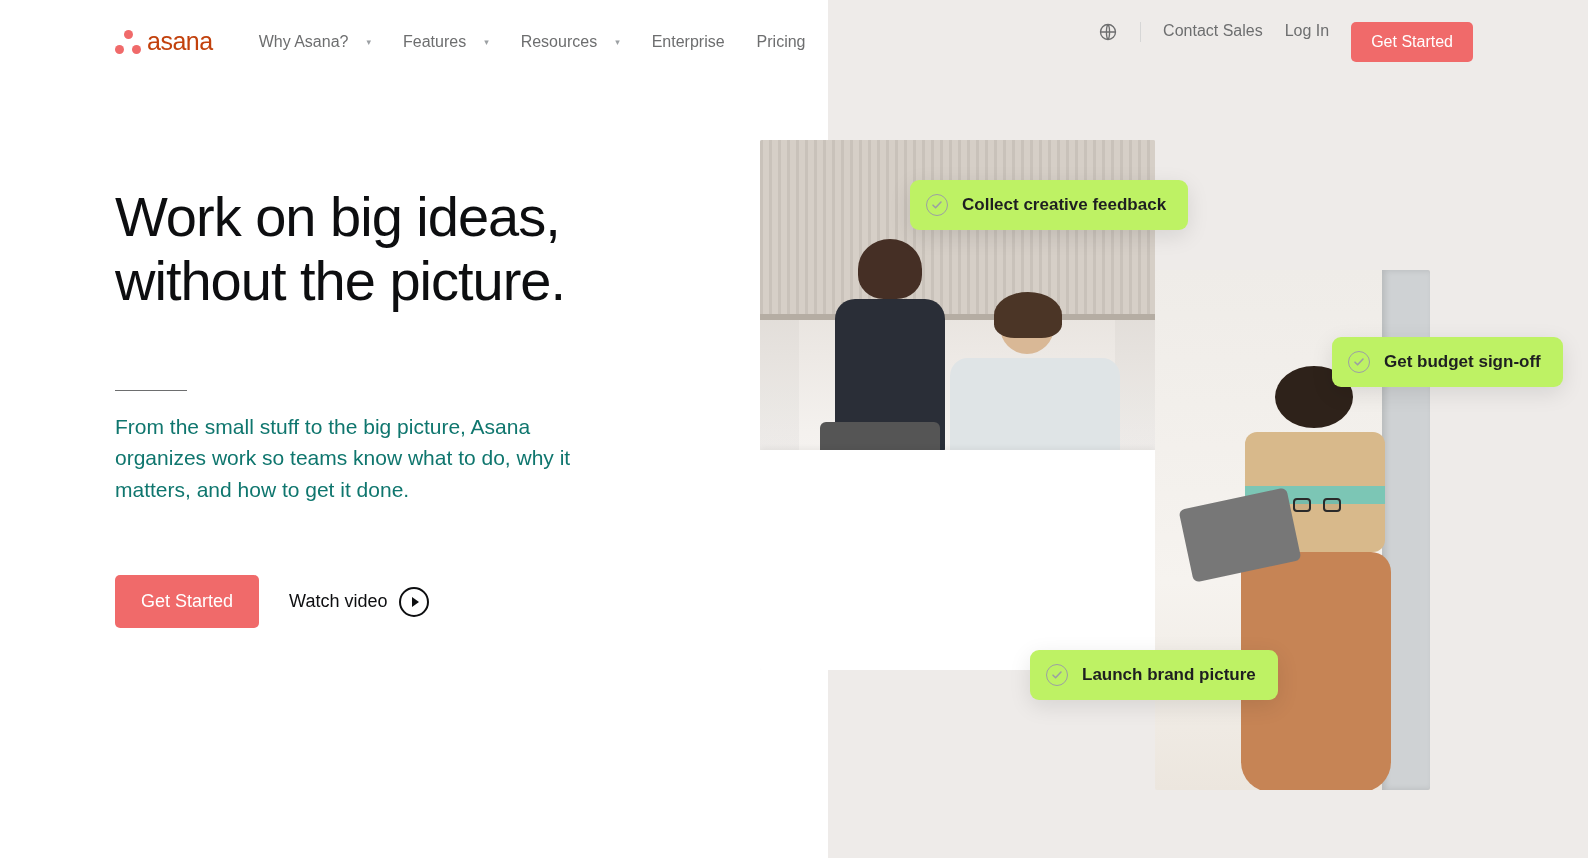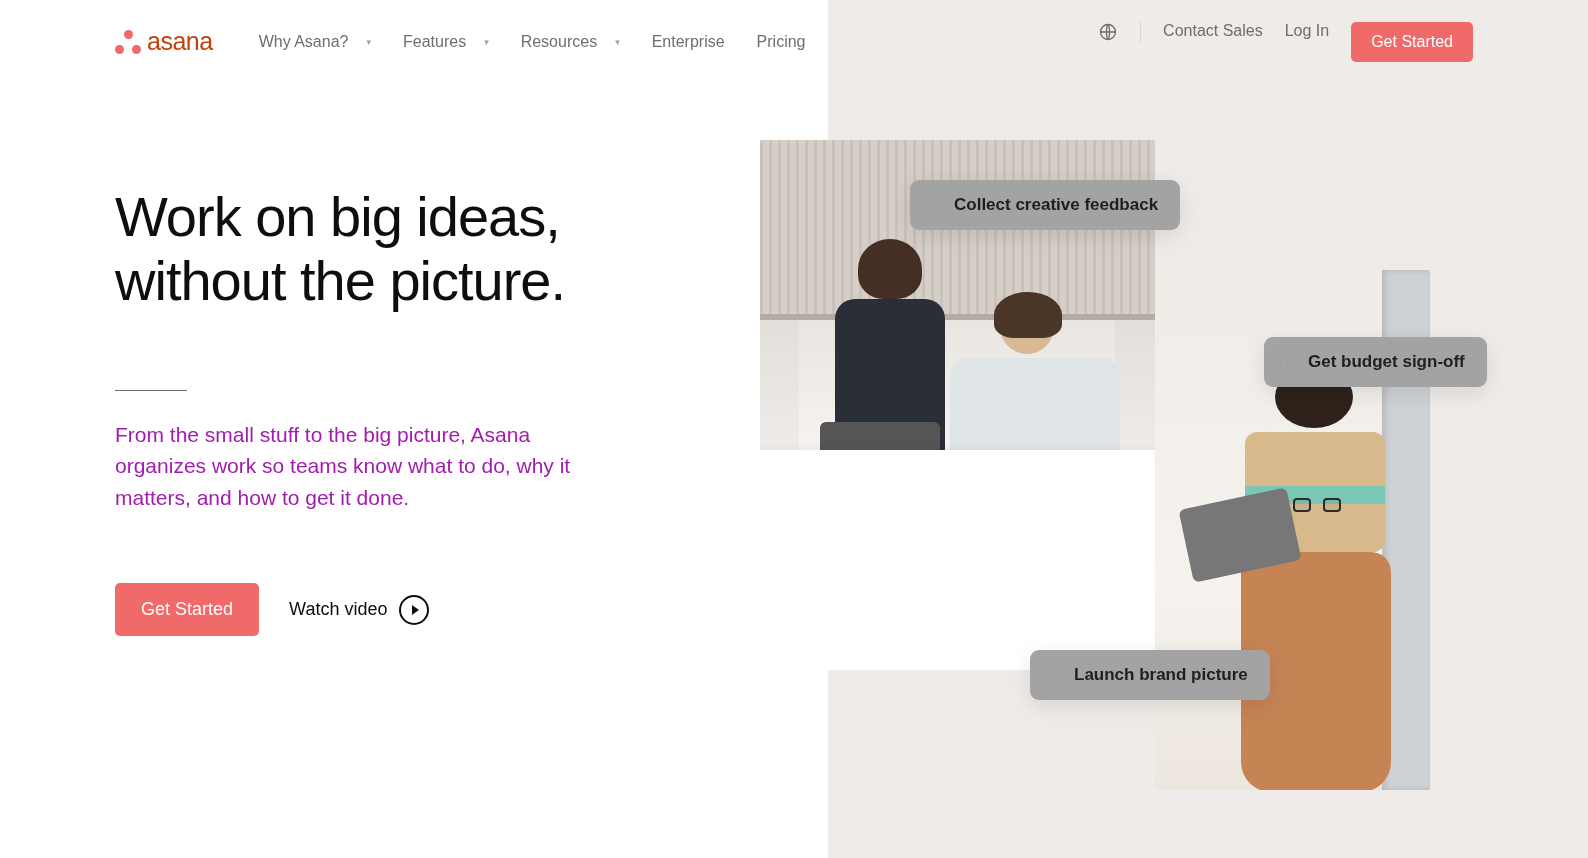--- a/index.html
+++ b/index.html
@@ -138,9 +138,9 @@
   .glasses span:first-child{left:0;} .glasses span:last-child{right:0;}
   .pill {
     position: absolute; z-index: 6;
-    background: #a3a3a3; border-radius: 9px;
+    background: #bef264; border-radius: 9px;
     padding: 14px 22px 14px 16px;
-    display: flex; align-items: center; gap: 6px;
+    display: flex; align-items: center; gap: 14px;
     box-shadow: 0 6px 22px rgba(0,0,0,0.10);
     font-size: 17px; font-weight: 600; color: #1e1f21;
   }

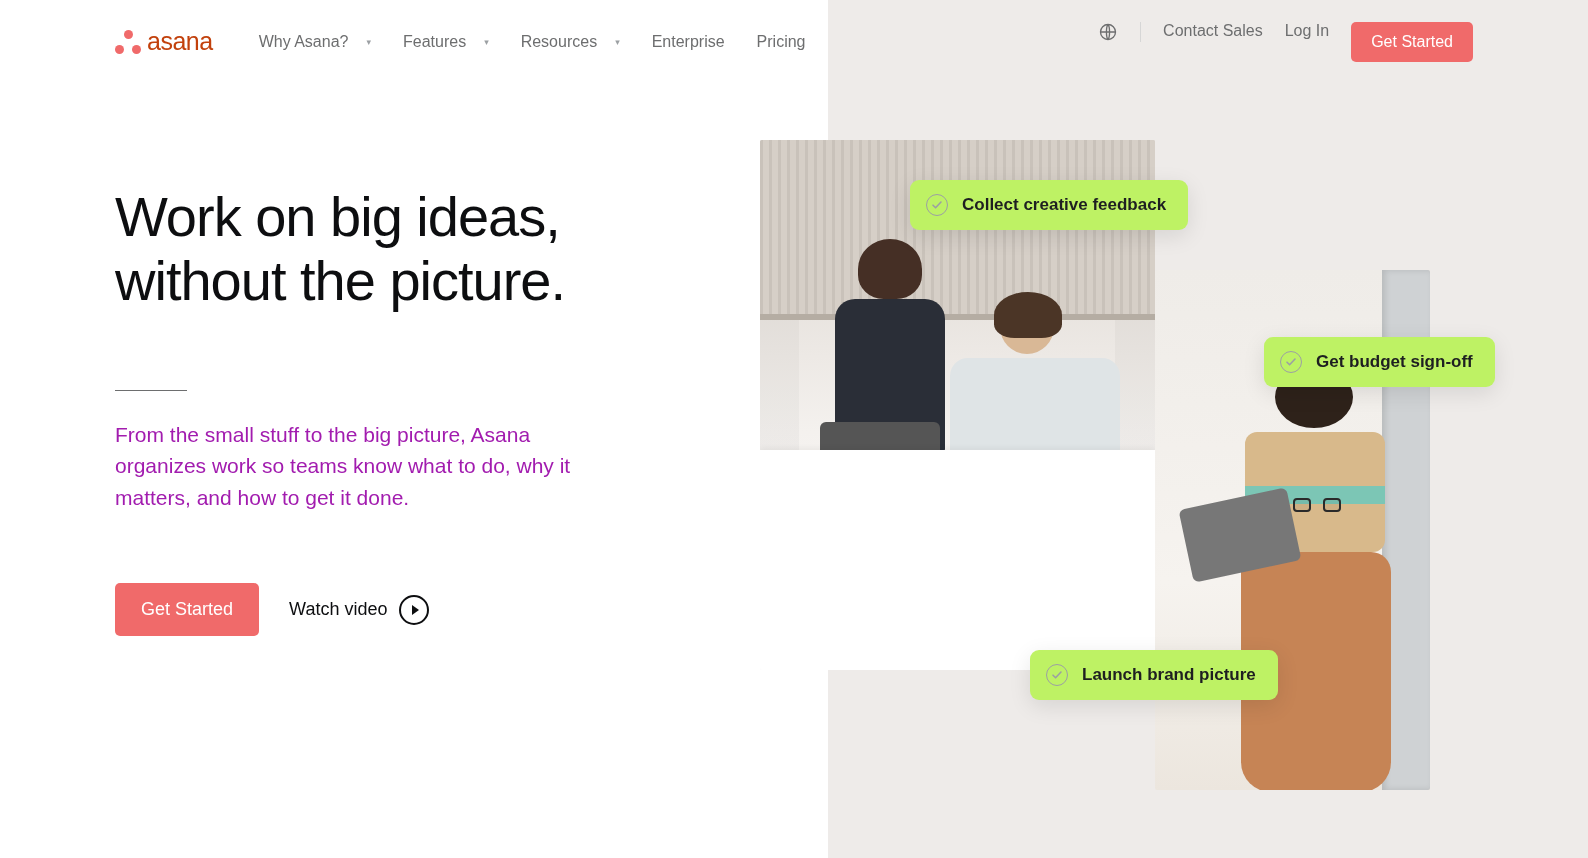--- a/index.html
+++ b/index.html
@@ -150,7 +150,7 @@
   }
   .check-circ svg{width:12px;height:12px;}
   .pill1 { left: 910px; top: 180px; }
-  .pill2 { left: 1264px; top: 337px; }
+  .pill2 { left: 1332px; top: 337px; }
   .pill3 { left: 1030px; top: 650px; }
 </style>
 </head>

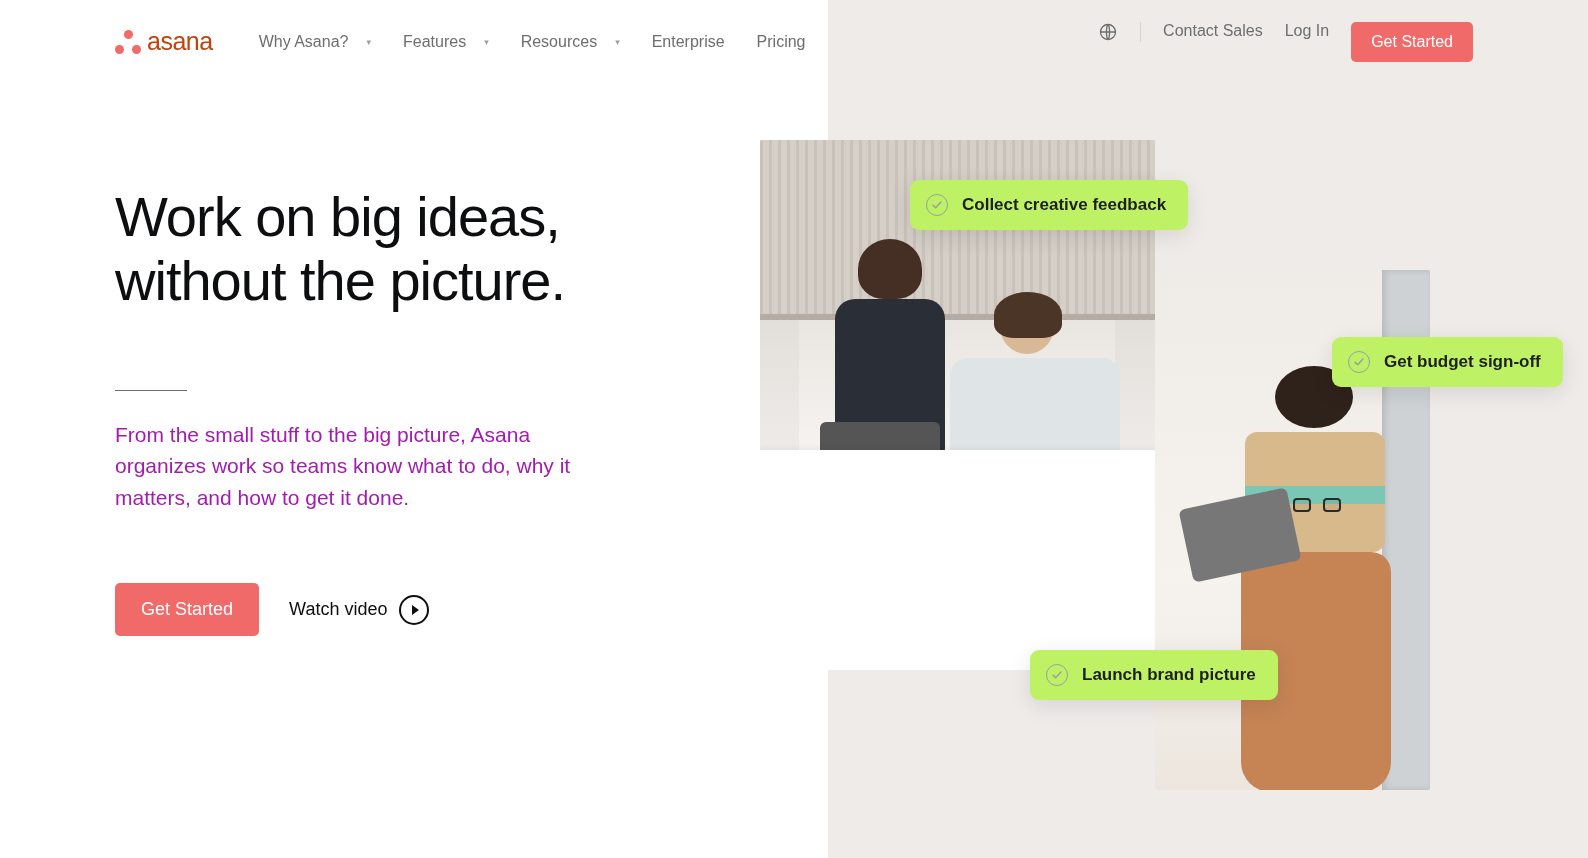--- a/index.html
+++ b/index.html
@@ -71,7 +71,7 @@
     width: 72px; height: 1px; background: #6d6e6f;
   }
   .hero-desc {
-    margin-top: 28px; font-size: 21px; line-height: 1.5; color: #a21caf;
+    margin-top: 20px; font-size: 21px; line-height: 1.5; color: #0f766e;
     max-width: 500px;
   }
   .hero-cta {

